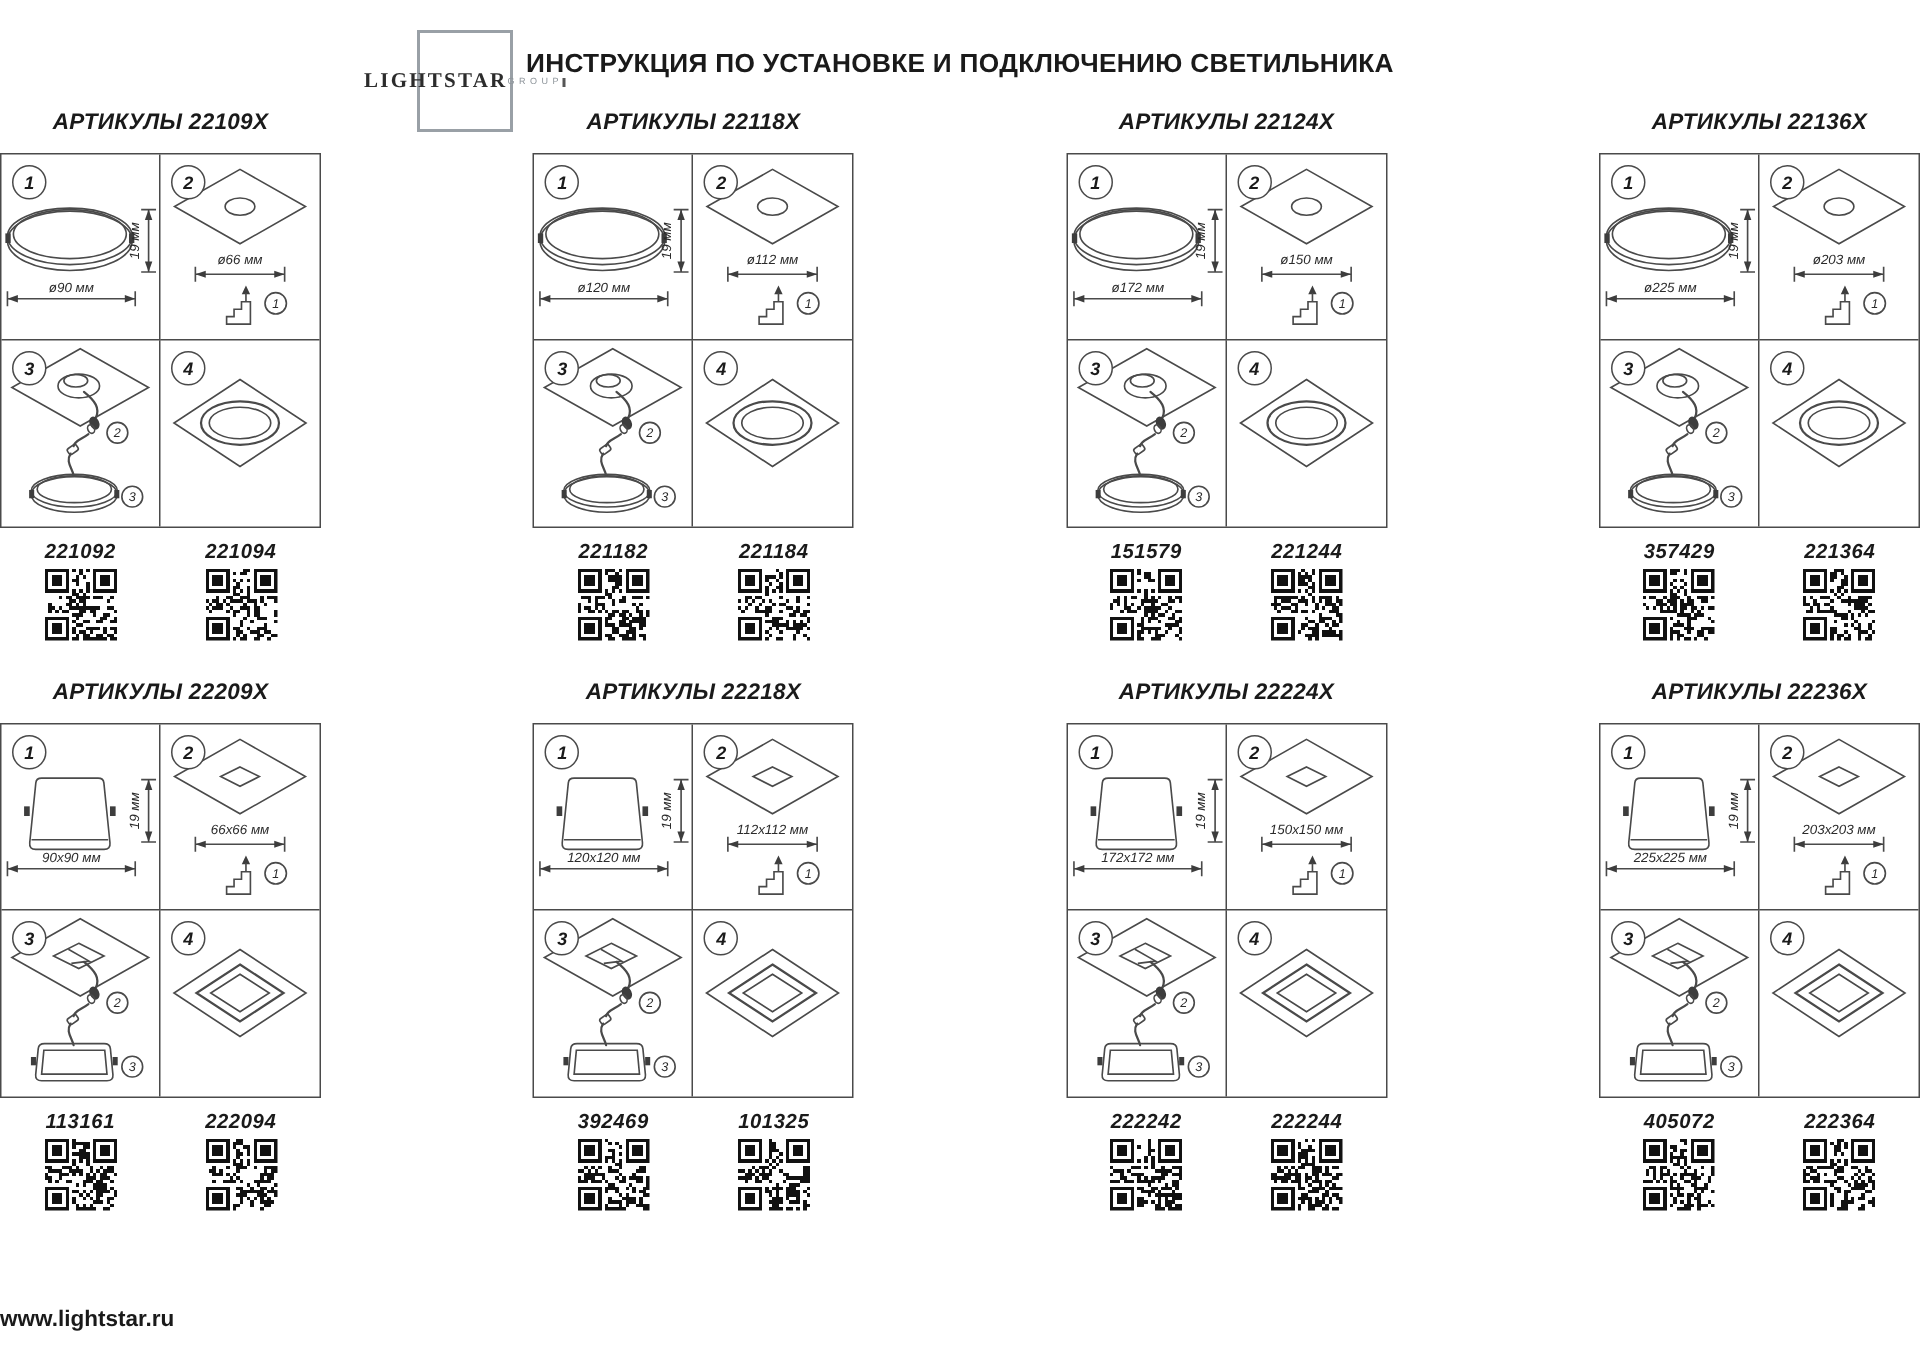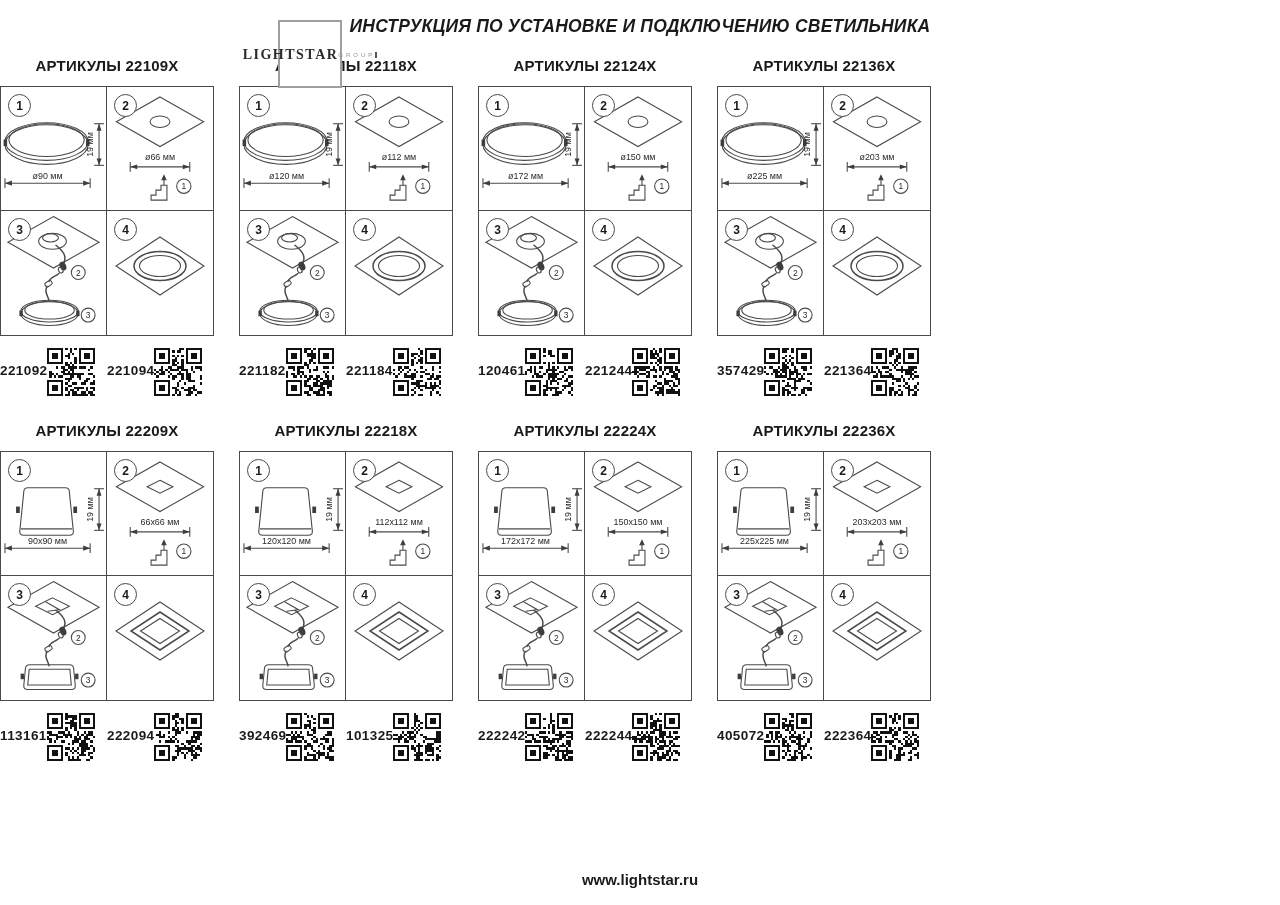--- a/index.html
+++ b/index.html
@@ -17,7 +17,7 @@
   .logo-group{font-size:6px;letter-spacing:3px;color:#8d949a;margin-top:2px;}
   .logo-flag{width:46px;height:4px;margin-top:2px;border:1px solid #555;
     background:linear-gradient(to right,#2e5c3f 0 33%,#ececec 33% 66%,#a83434 66% 100%);}
-  .titles{text-align:center;padding-top:14px;font-style:italic;}
+  .titles{text-align:center;padding-top:30px;}
   .title-line{font-size:17.5px;font-weight:bold;line-height:25px;letter-spacing:.2px;}
   
   .main{margin-top:18px;}

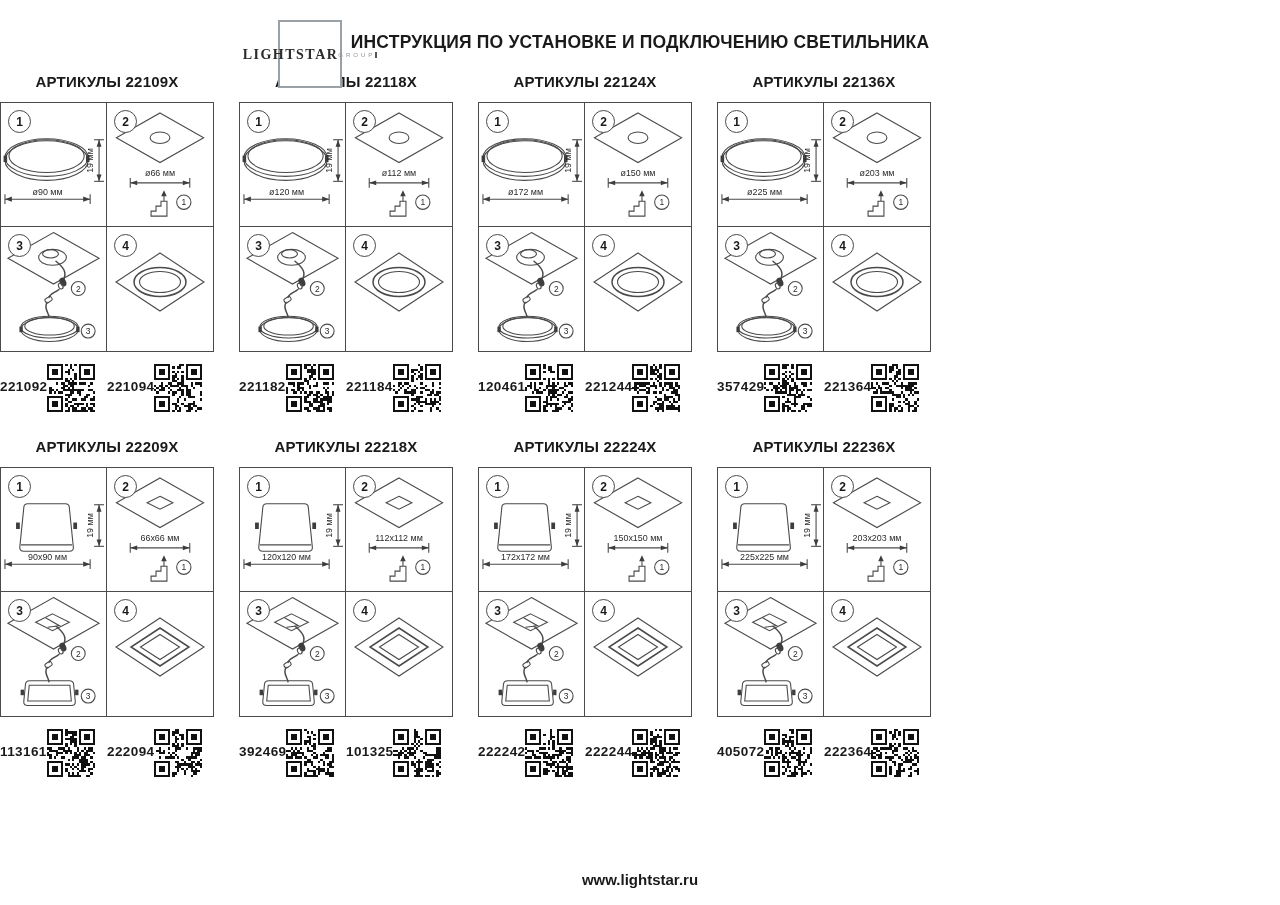--- a/index.html
+++ b/index.html
@@ -21,7 +21,7 @@
   .title-line{font-size:17.5px;font-weight:bold;line-height:25px;letter-spacing:.2px;}
   
   .main{margin-top:18px;}
-  .panels-row{display:flex;justify-content:flex-start;gap:25px;}
+  .panels-row{display:flex;justify-content:space-between;gap:25px;font-style:italic;}
   .panels-row + .panels-row{margin-top:26px;}
   .panel{width:214px;}
   .panel-heading{font-size:15px;font-weight:bold;text-align:center;margin:0 0 12px 0;letter-spacing:.2px;}

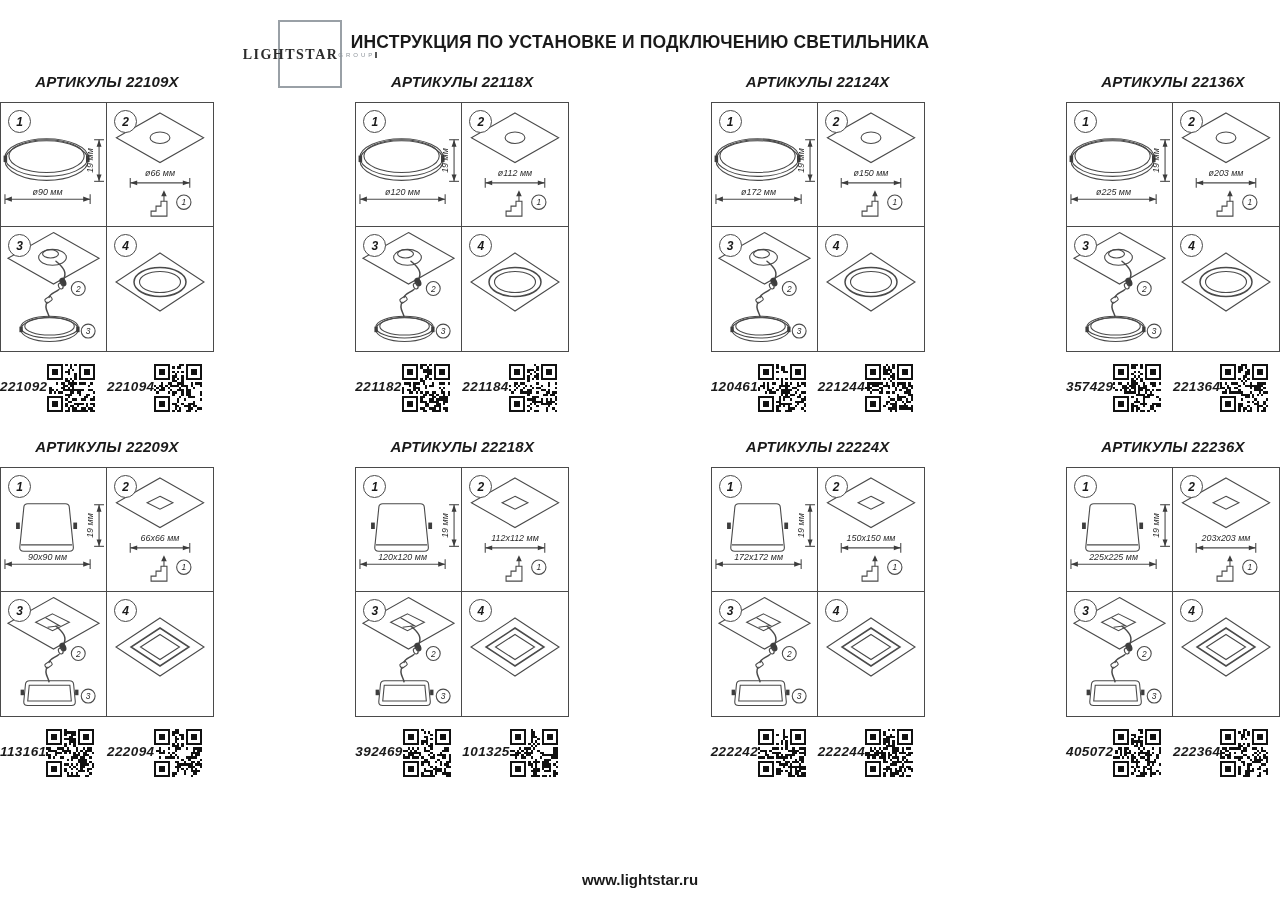--- a/index.html
+++ b/index.html
@@ -44,7 +44,7 @@
   .panel.square .r-only{display:none;}
   
   .articles{display:flex;margin-top:8px;}
-  .article{flex:1;display:flex;flex-direction:row;align-items:center;}
+  .article{flex:1;display:flex;flex-direction:column;align-items:center;}
   .article-code{font-size:13.5px;font-weight:bold;letter-spacing:.4px;}
   svg.qr{width:48px;height:48px;margin-top:4px;}
   

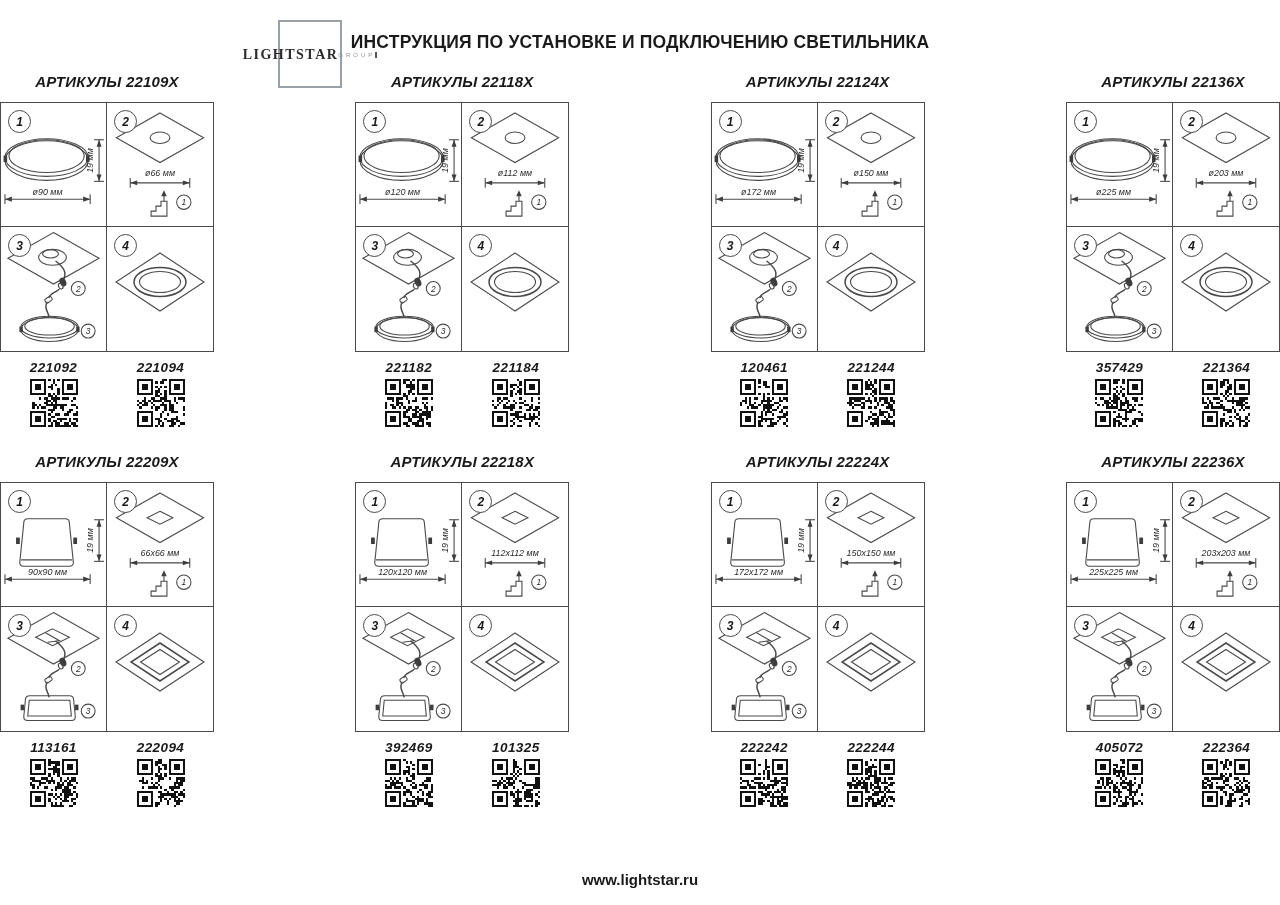--- a/index.html
+++ b/index.html
@@ -478,7 +478,7 @@
 
     <div class="articles">
       <div class="article">
-        <div class="article-code">120461</div>
+        <div class="article-code">151579</div>
         <svg class="qr" viewBox="0 0 21 21" shape-rendering="crispEdges">
                 <path d="M0 0h1v1h-1zM1 0h1v1h-1zM2 0h1v1h-1zM3 0h1v1h-1zM4 0h1v1h-1zM5 0h1v1h-1zM6 0h1v1h-1zM8 0h1v1h-1zM14 0h1v1h-1zM15 0h1v1h-1zM16 0h1v1h-1zM17 0h1v1h-1zM18 0h1v1h-1zM19 0h1v1h-1zM20 0h1v1h-1zM0 1h1v1h-1zM6 1h1v1h-1zM8 1h1v1h-1zM10 1h1v1h-1zM11 1h1v1h-1zM14 1h1v1h-1zM20 1h1v1h-1zM0 2h1v1h-1zM2 2h1v1h-1zM3 2h1v1h-1zM4 2h1v1h-1zM6 2h1v1h-1zM10 2h1v1h-1zM11 2h1v1h-1zM14 2h1v1h-1zM16 2h1v1h-1zM17 2h1v1h-1zM18 2h1v1h-1zM20 2h1v1h-1zM0 3h1v1h-1zM2 3h1v1h-1zM3 3h1v1h-1zM4 3h1v1h-1zM6 3h1v1h-1zM8 3h1v1h-1zM11 3h1v1h-1zM12 3h1v1h-1zM14 3h1v1h-1zM16 3h1v1h-1zM17 3h1v1h-1zM18 3h1v1h-1zM20 3h1v1h-1zM0 4h1v1h-1zM2 4h1v1h-1zM3 4h1v1h-1zM4 4h1v1h-1zM6 4h1v1h-1zM14 4h1v1h-1zM16 4h1v1h-1zM17 4h1v1h-1zM18 4h1v1h-1zM20 4h1v1h-1zM0 5h1v1h-1zM6 5h1v1h-1zM14 5h1v1h-1zM20 5h1v1h-1zM0 6h1v1h-1zM1 6h1v1h-1zM2 6h1v1h-1zM3 6h1v1h-1zM4 6h1v1h-1zM5 6h1v1h-1zM6 6h1v1h-1zM8 6h1v1h-1zM10 6h1v1h-1zM12 6h1v1h-1zM14 6h1v1h-1zM15 6h1v1h-1zM16 6h1v1h-1zM17 6h1v1h-1zM18 6h1v1h-1zM19 6h1v1h-1zM20 6h1v1h-1zM10 7h1v1h-1zM2 8h1v1h-1zM4 8h1v1h-1zM6 8h1v1h-1zM7 8h1v1h-1zM10 8h1v1h-1zM12 8h1v1h-1zM14 8h1v1h-1zM17 8h1v1h-1zM19 8h1v1h-1zM20 8h1v1h-1zM1 9h1v1h-1zM2 9h1v1h-1zM4 9h1v1h-1zM9 9h1v1h-1zM10 9h1v1h-1zM11 9h1v1h-1zM12 9h1v1h-1zM13 9h1v1h-1zM17 9h1v1h-1zM18 9h1v1h-1zM20 9h1v1h-1zM0 10h1v1h-1zM2 10h1v1h-1zM4 10h1v1h-1zM6 10h1v1h-1zM9 10h1v1h-1zM12 10h1v1h-1zM15 10h1v1h-1zM16 10h1v1h-1zM0 11h1v1h-1zM4 11h1v1h-1zM5 11h1v1h-1zM8 11h1v1h-1zM10 11h1v1h-1zM11 11h1v1h-1zM12 11h1v1h-1zM13 11h1v1h-1zM14 11h1v1h-1zM17 11h1v1h-1zM3 12h1v1h-1zM5 12h1v1h-1zM6 12h1v1h-1zM7 12h1v1h-1zM10 12h1v1h-1zM11 12h1v1h-1zM12 12h1v1h-1zM13 12h1v1h-1zM16 12h1v1h-1zM19 12h1v1h-1zM20 12h1v1h-1zM10 13h1v1h-1zM12 13h1v1h-1zM14 13h1v1h-1zM15 13h1v1h-1zM18 13h1v1h-1zM0 14h1v1h-1zM1 14h1v1h-1zM2 14h1v1h-1zM3 14h1v1h-1zM4 14h1v1h-1zM5 14h1v1h-1zM6 14h1v1h-1zM9 14h1v1h-1zM11 14h1v1h-1zM12 14h1v1h-1zM13 14h1v1h-1zM17 14h1v1h-1zM18 14h1v1h-1zM20 14h1v1h-1zM0 15h1v1h-1zM6 15h1v1h-1zM9 15h1v1h-1zM11 15h1v1h-1zM14 15h1v1h-1zM19 15h1v1h-1zM20 15h1v1h-1zM0 16h1v1h-1zM2 16h1v1h-1zM3 16h1v1h-1zM4 16h1v1h-1zM6 16h1v1h-1zM8 16h1v1h-1zM9 16h1v1h-1zM16 16h1v1h-1zM17 16h1v1h-1zM18 16h1v1h-1zM19 16h1v1h-1zM0 17h1v1h-1zM2 17h1v1h-1zM3 17h1v1h-1zM4 17h1v1h-1zM6 17h1v1h-1zM9 17h1v1h-1zM10 17h1v1h-1zM11 17h1v1h-1zM12 17h1v1h-1zM13 17h1v1h-1zM14 17h1v1h-1zM17 17h1v1h-1zM20 17h1v1h-1zM0 18h1v1h-1zM2 18h1v1h-1zM3 18h1v1h-1zM4 18h1v1h-1zM6 18h1v1h-1zM8 18h1v1h-1zM9 18h1v1h-1zM11 18h1v1h-1zM13 18h1v1h-1zM16 18h1v1h-1zM20 18h1v1h-1zM0 19h1v1h-1zM6 19h1v1h-1zM8 19h1v1h-1zM13 19h1v1h-1zM14 19h1v1h-1zM15 19h1v1h-1zM19 19h1v1h-1zM0 20h1v1h-1zM1 20h1v1h-1zM2 20h1v1h-1zM3 20h1v1h-1zM4 20h1v1h-1zM5 20h1v1h-1zM6 20h1v1h-1zM8 20h1v1h-1zM9 20h1v1h-1zM12 20h1v1h-1zM13 20h1v1h-1zM14 20h1v1h-1zM20 20h1v1h-1z" fill="#111" stroke="none"></path>
               </svg>

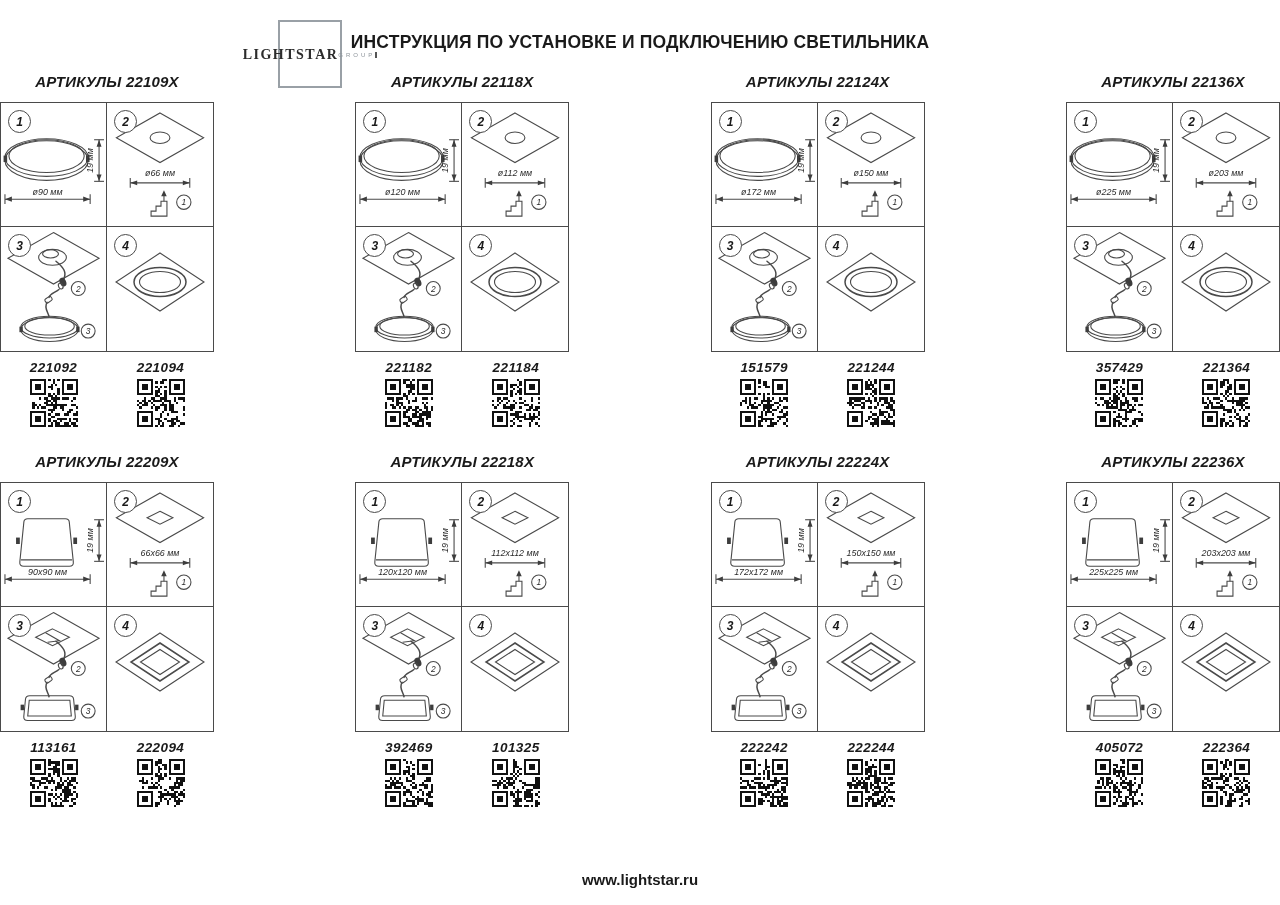--- a/index.html
+++ b/index.html
@@ -48,7 +48,7 @@
   .article-code{font-size:13.5px;font-weight:bold;letter-spacing:.4px;}
   svg.qr{width:48px;height:48px;margin-top:4px;}
   
-  .footer{position:absolute;left:0;right:0;bottom:17px;text-align:center;font-size:15px;font-weight:bold;}
+  .footer{position:absolute;left:0;right:0;bottom:17px;text-align:left;font-size:15px;font-weight:bold;}
 </style>
 </head>
 <body>

